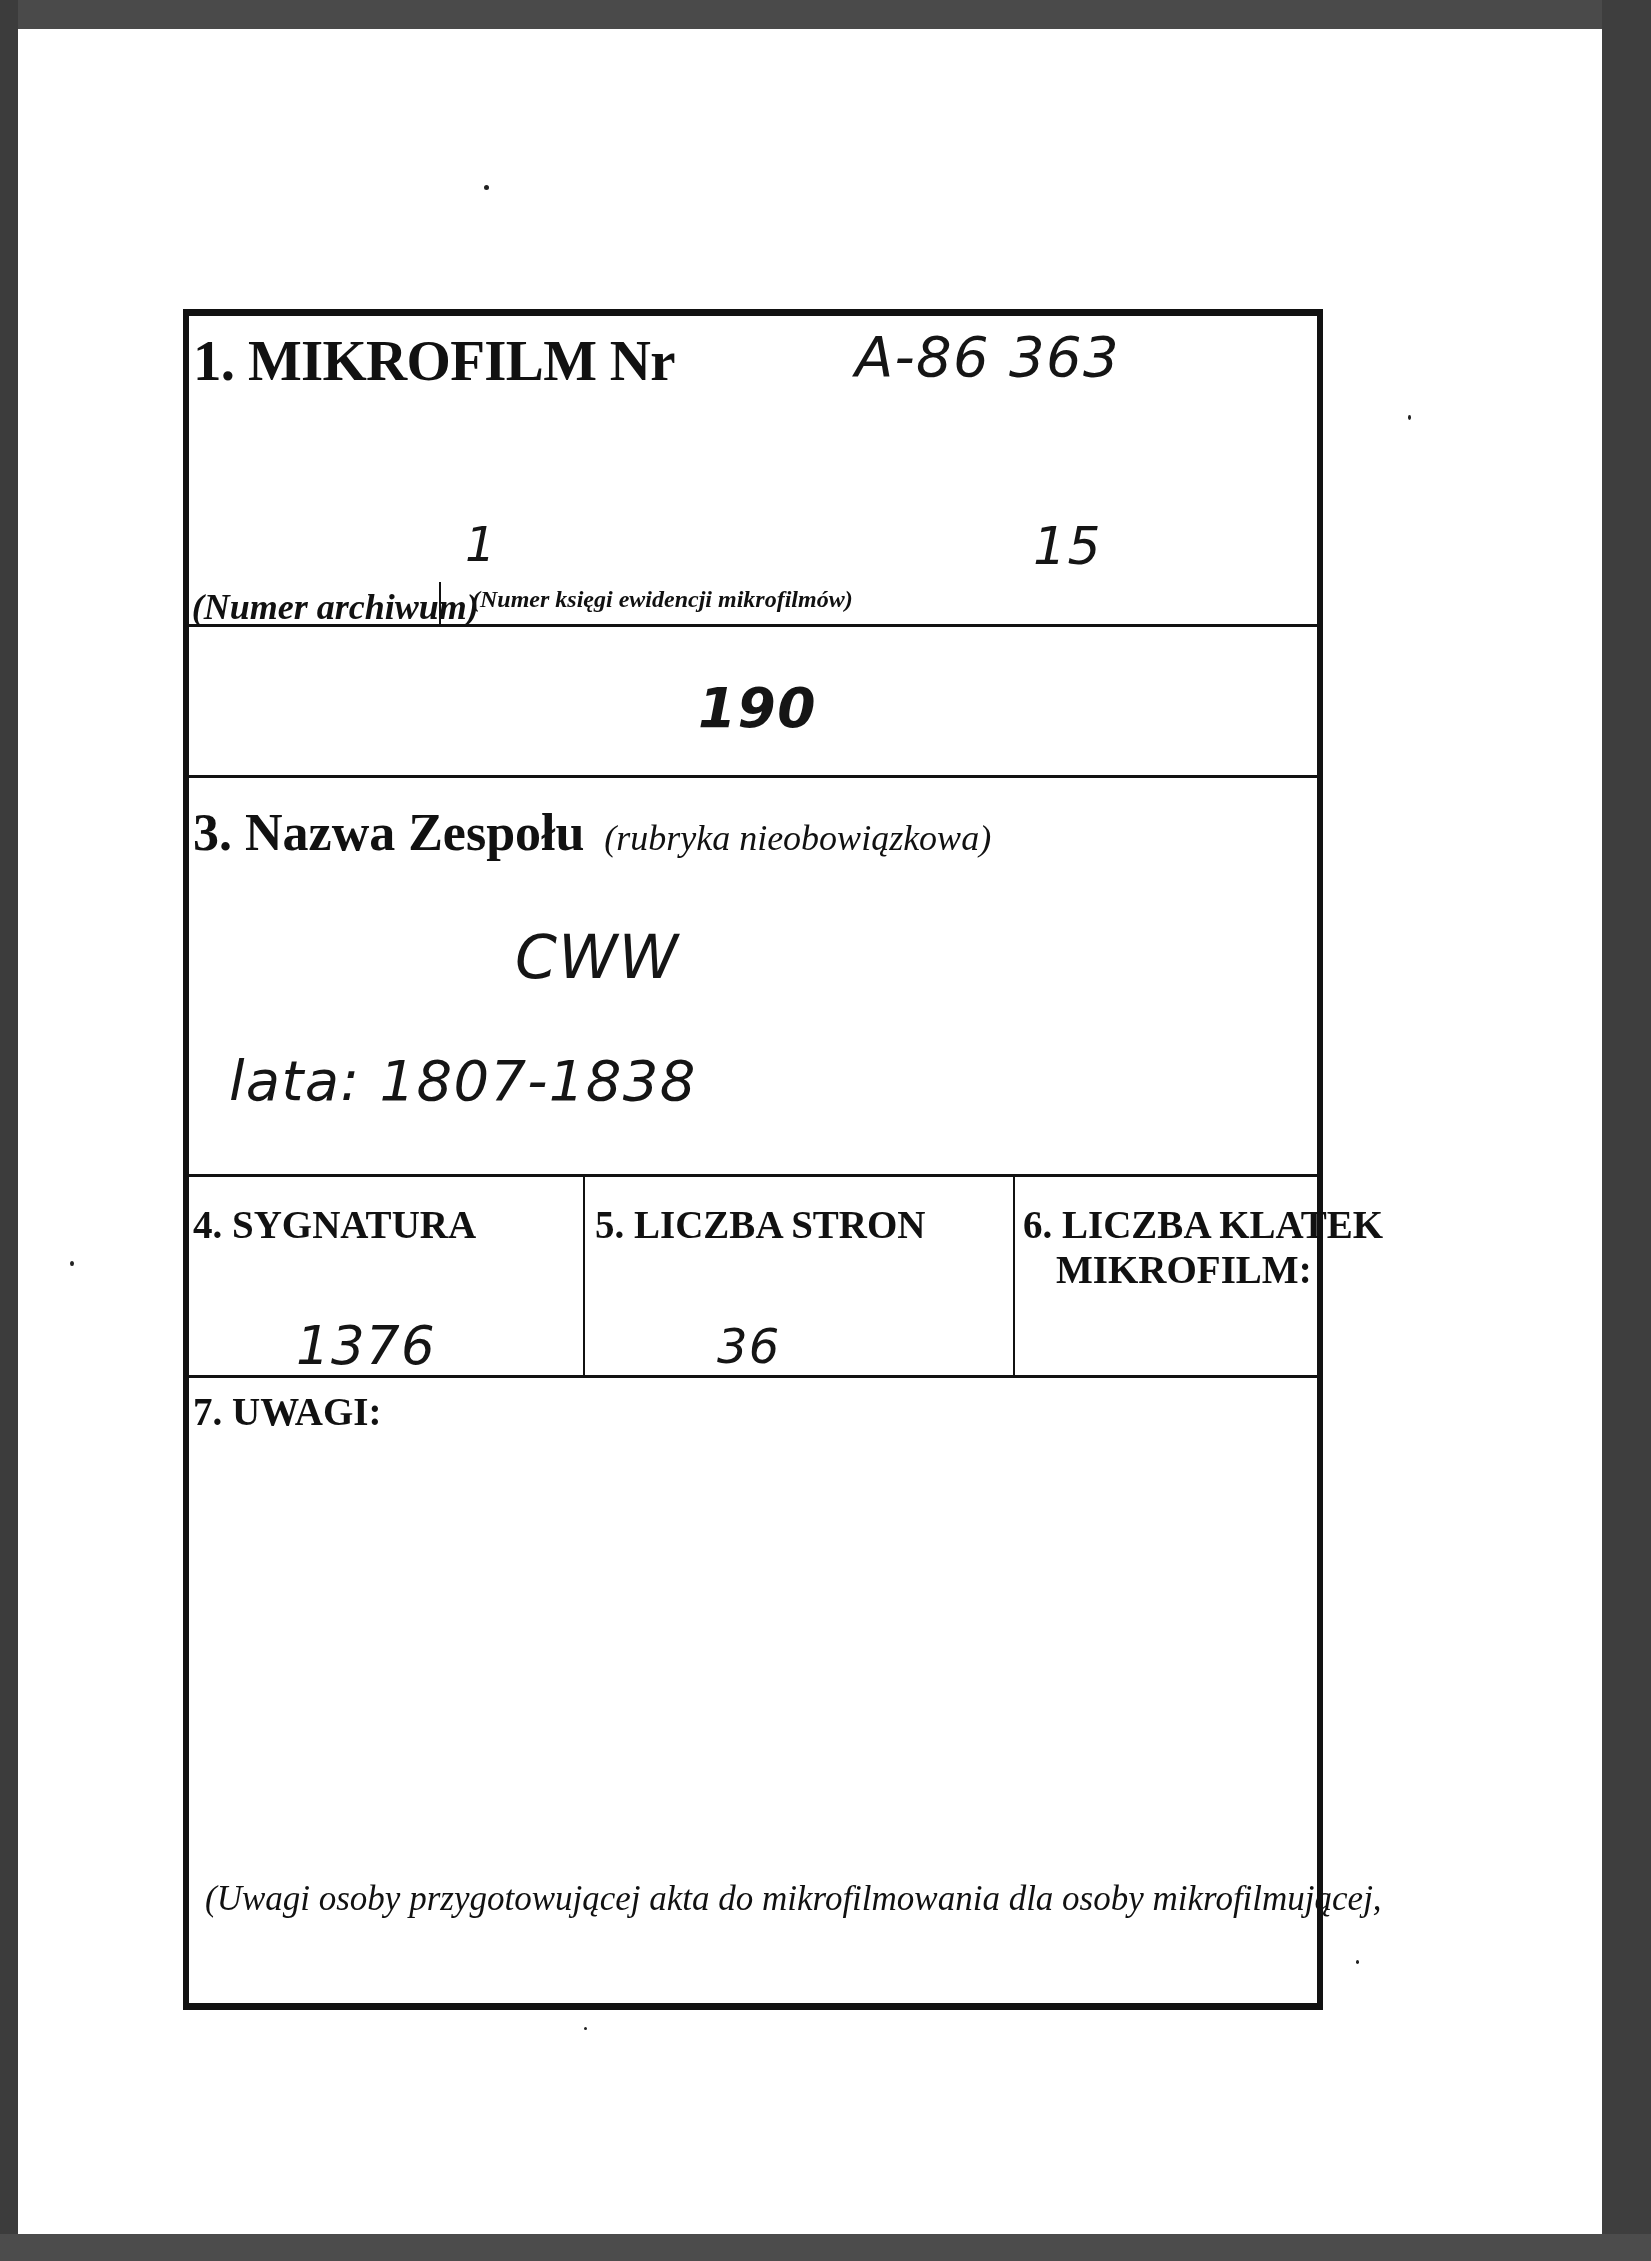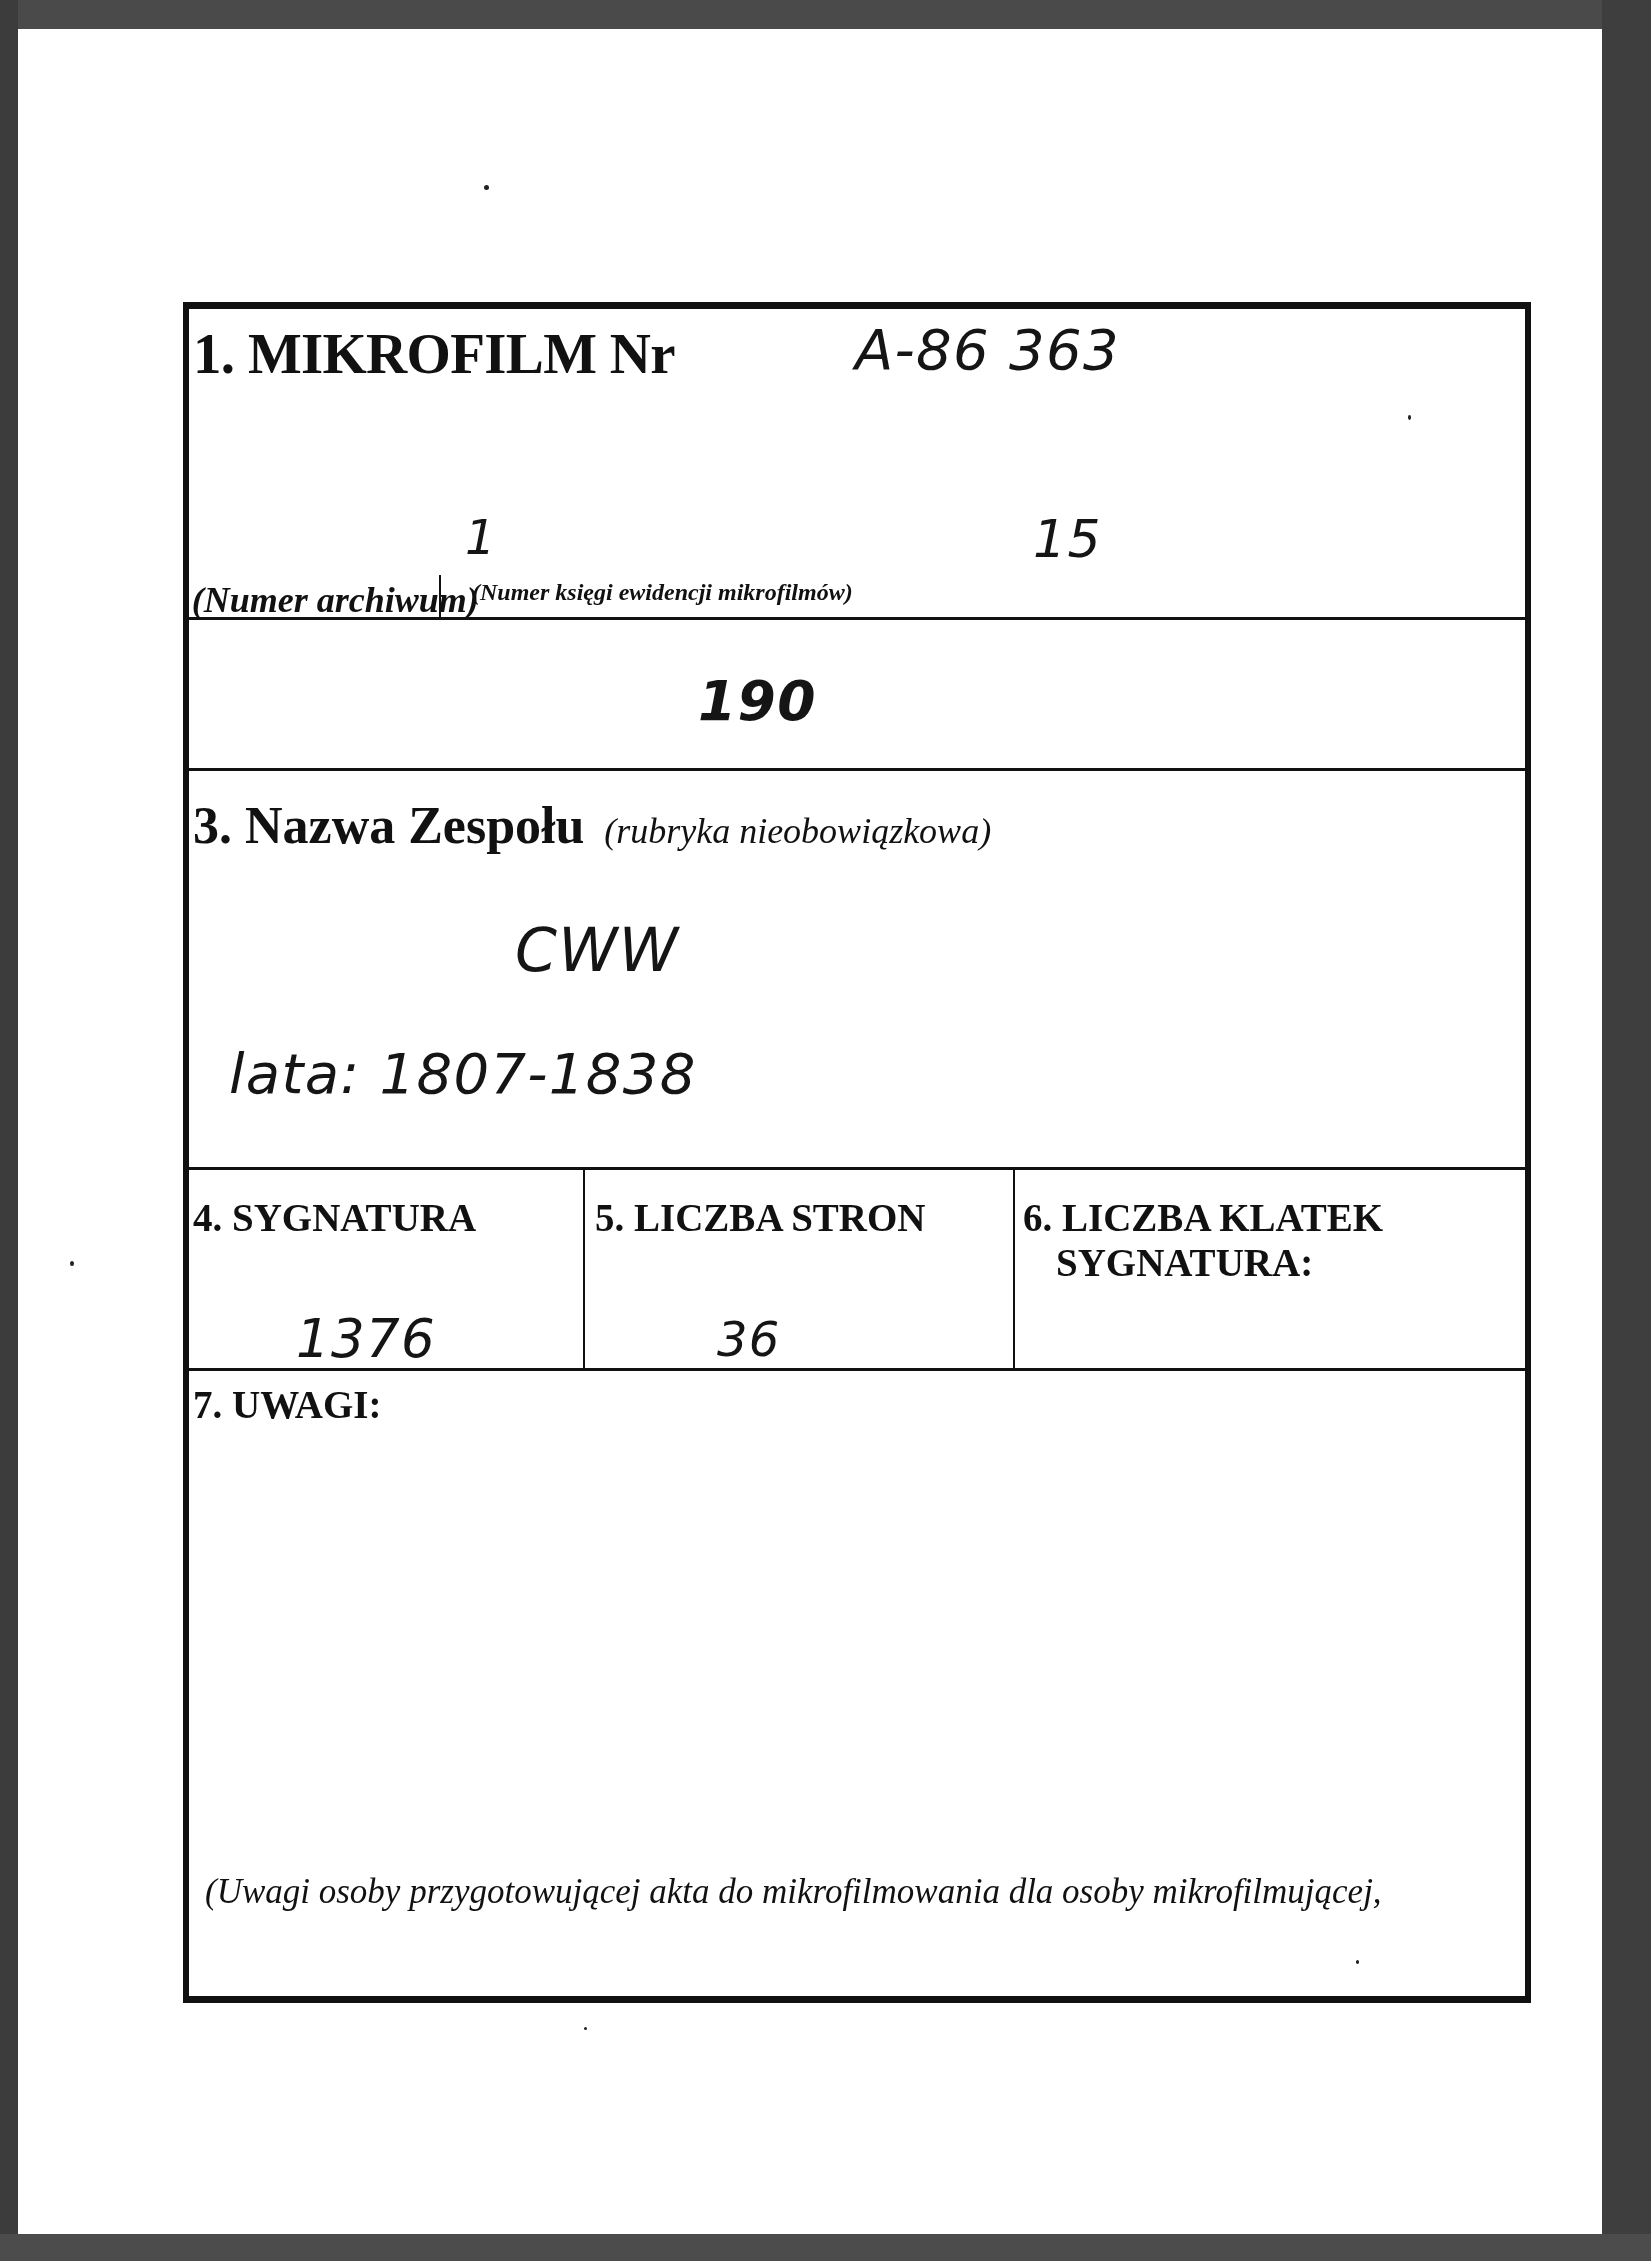--- a/index.html
+++ b/index.html
@@ -18,7 +18,7 @@
     background: #ffffff;
   }
   .form {
-    position: absolute; left: 165px; top: 273px; width: 1348px; height: 1701px;
+    position: absolute; left: 165px; top: 280px; width: 1140px; height: 1701px;
     box-sizing: border-box; border: 6px solid #111; border-top-width: 7.3px; border-bottom-width: 7.3px;
   }
   .hline { position: absolute; left: 0; right: 0; height: 2.7px; background: #111; }

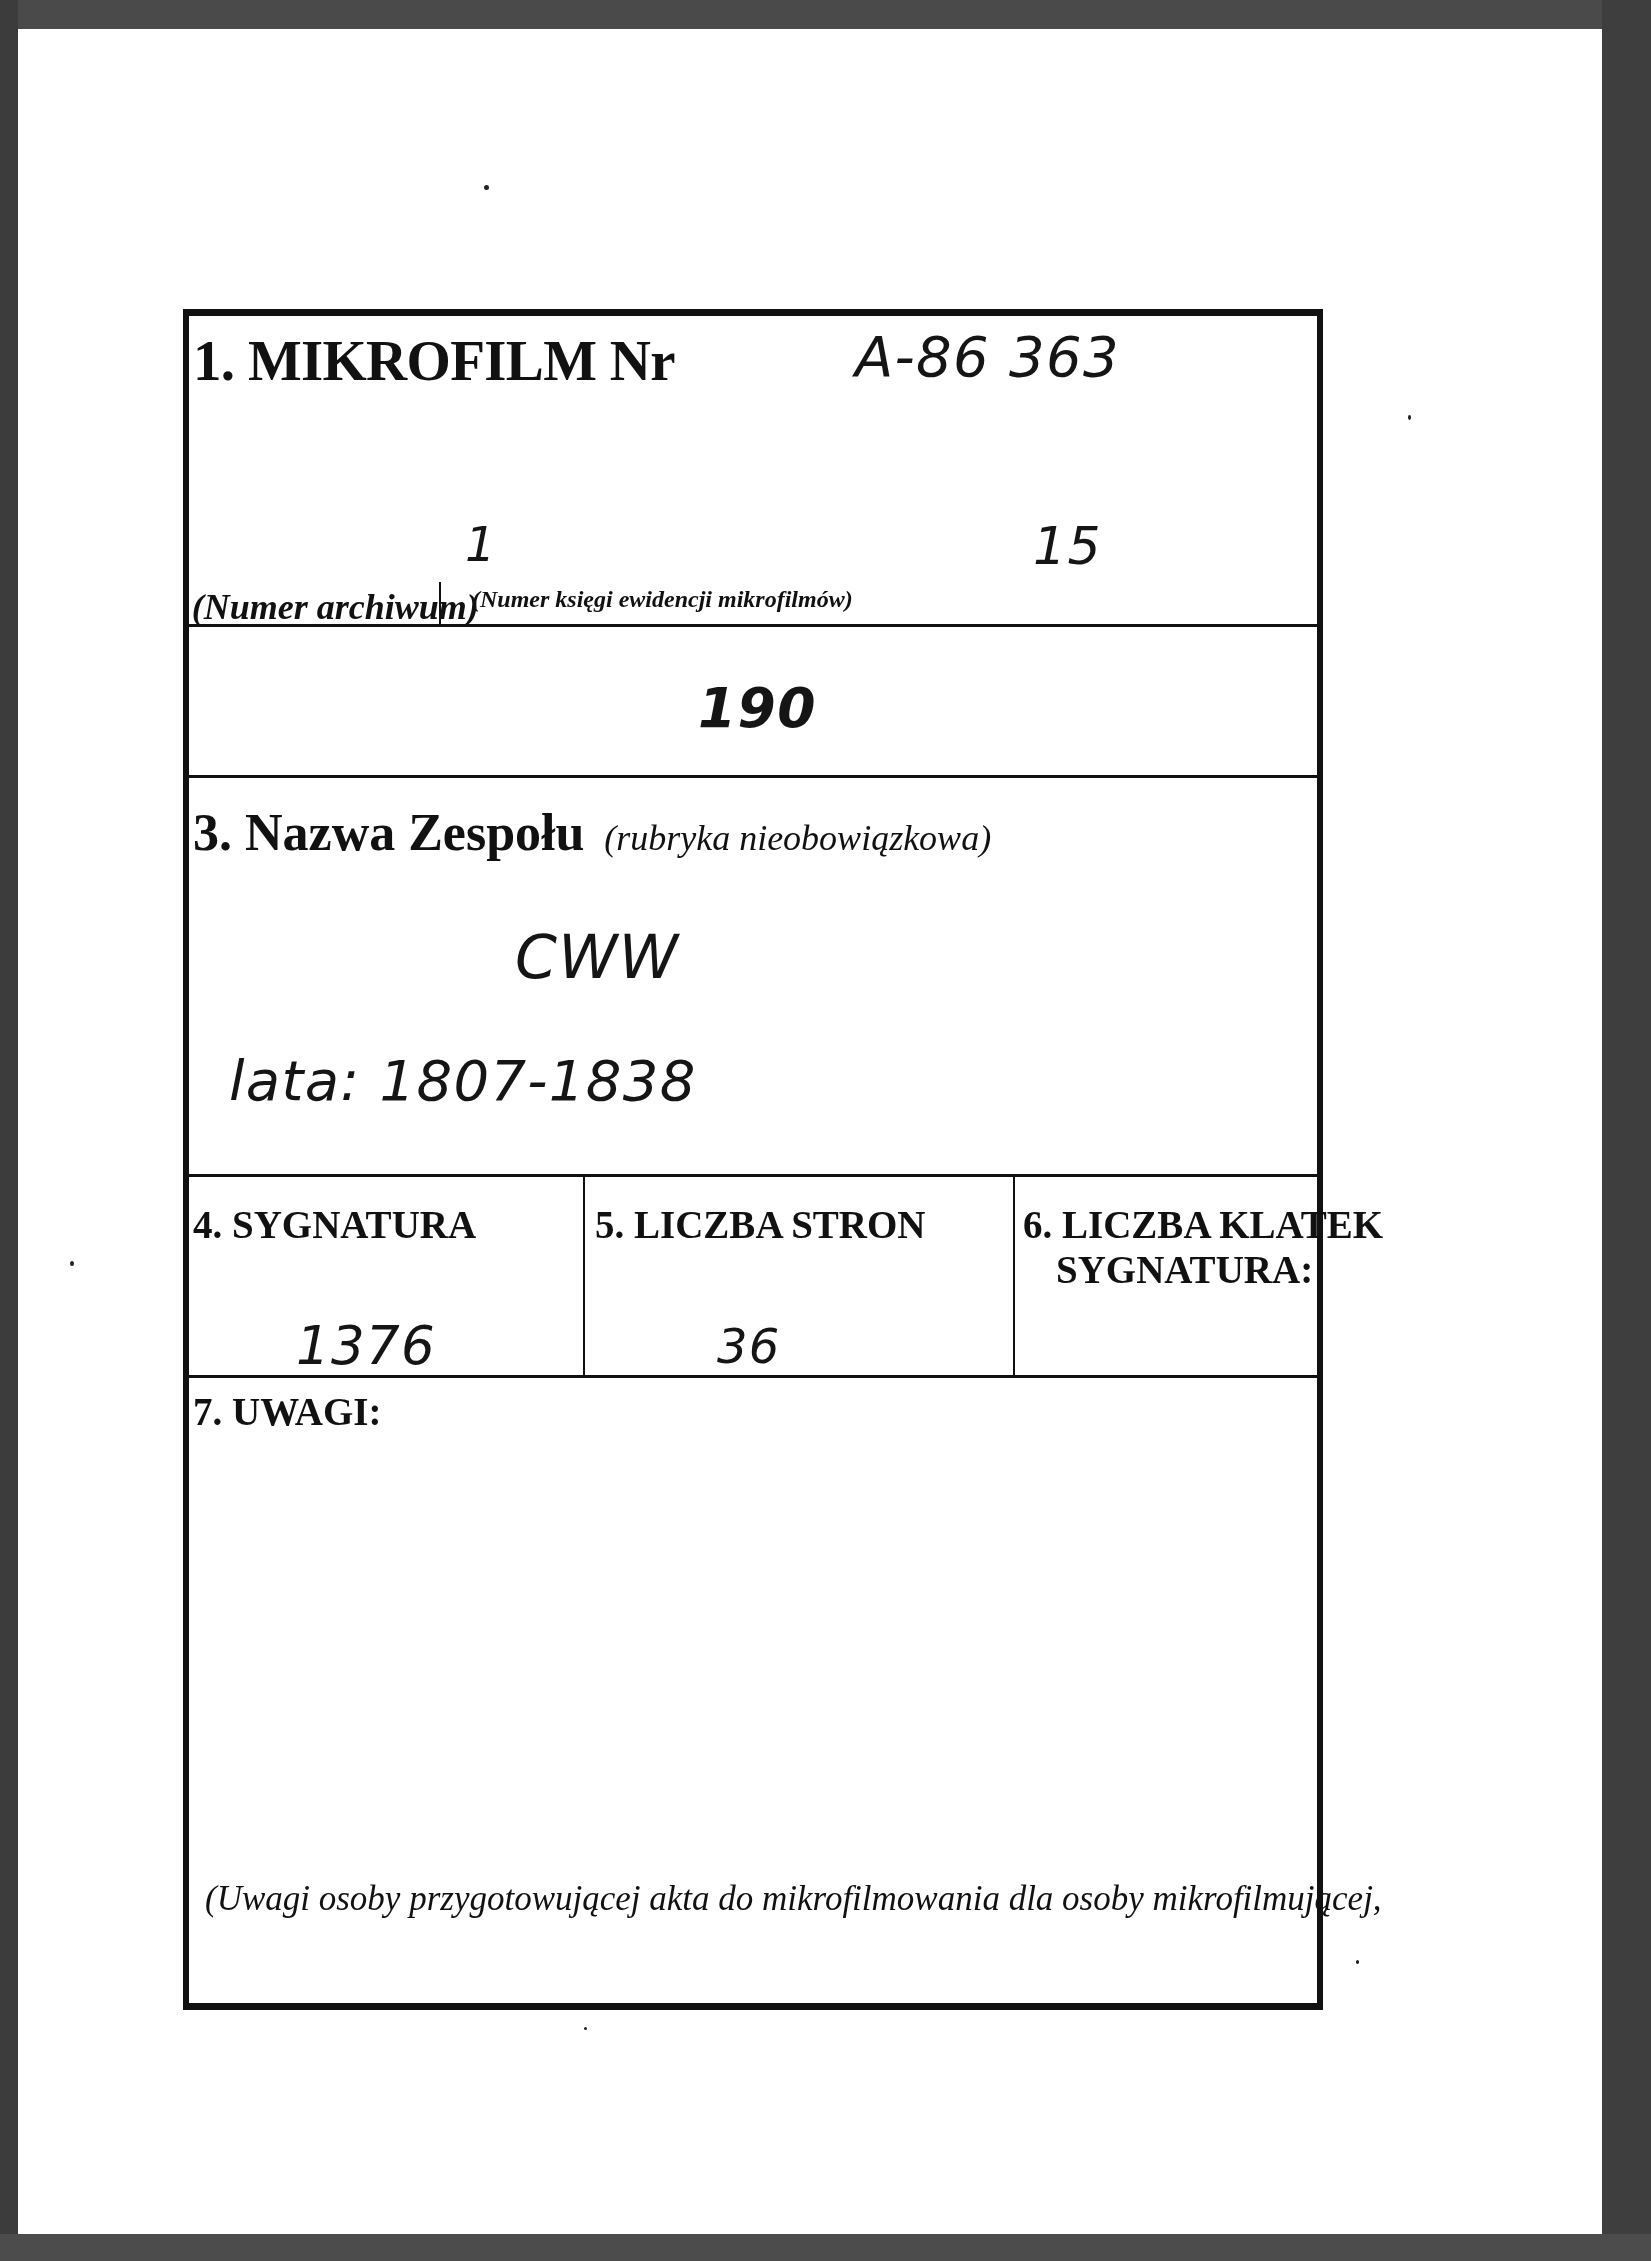--- a/index.html
+++ b/index.html
@@ -83,7 +83,7 @@
     <div class="hand" style="left:516px;top:1002px;font-size:48px;margin-left:12px;">36</div>
 
     <div class="label-bold" style="left:834px;top:886px;font-size:39px;">6. LICZBA  KLATEK</div>
-    <div class="label-bold" style="left:867px;top:931px;font-size:39px;">SYGNATURA:</div>
+    <div class="label-bold" style="left:867px;top:931px;font-size:39px;">MIKROFILM:</div>
     <div class="hand" style="left:932px;top:999px;font-size:53px;"></div>
 
     <div class="hline" style="top:1059px;"></div>

